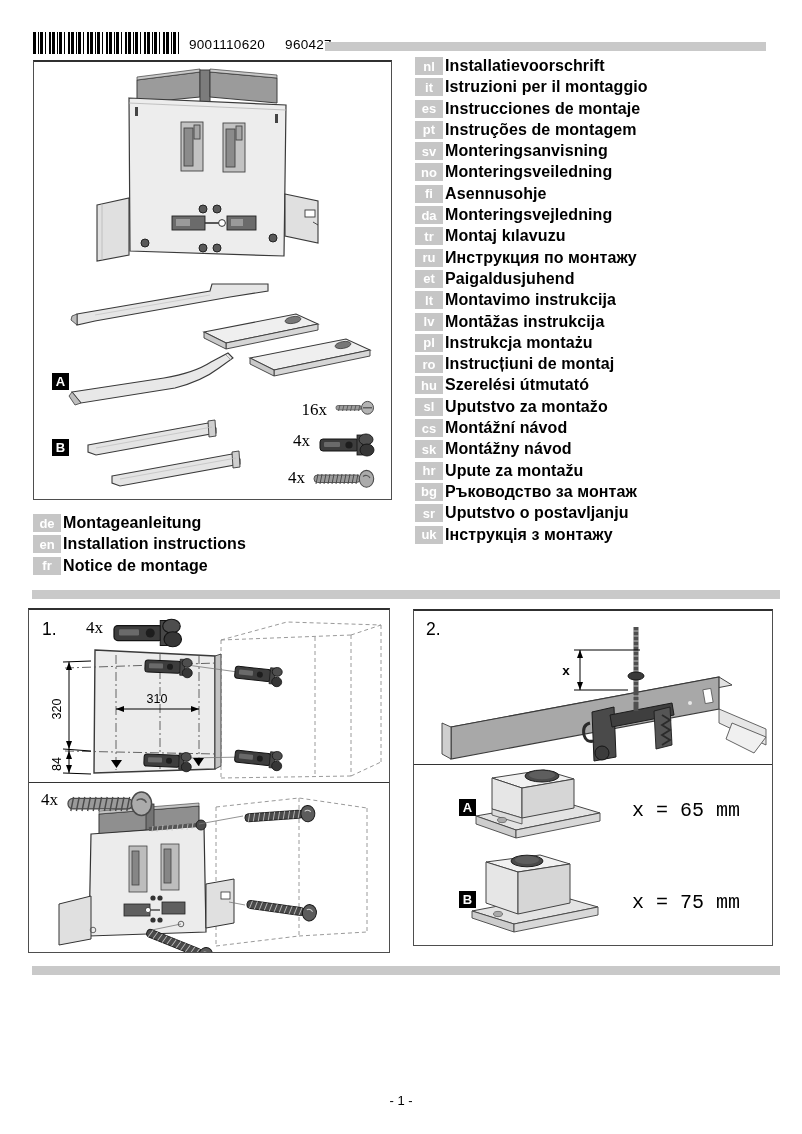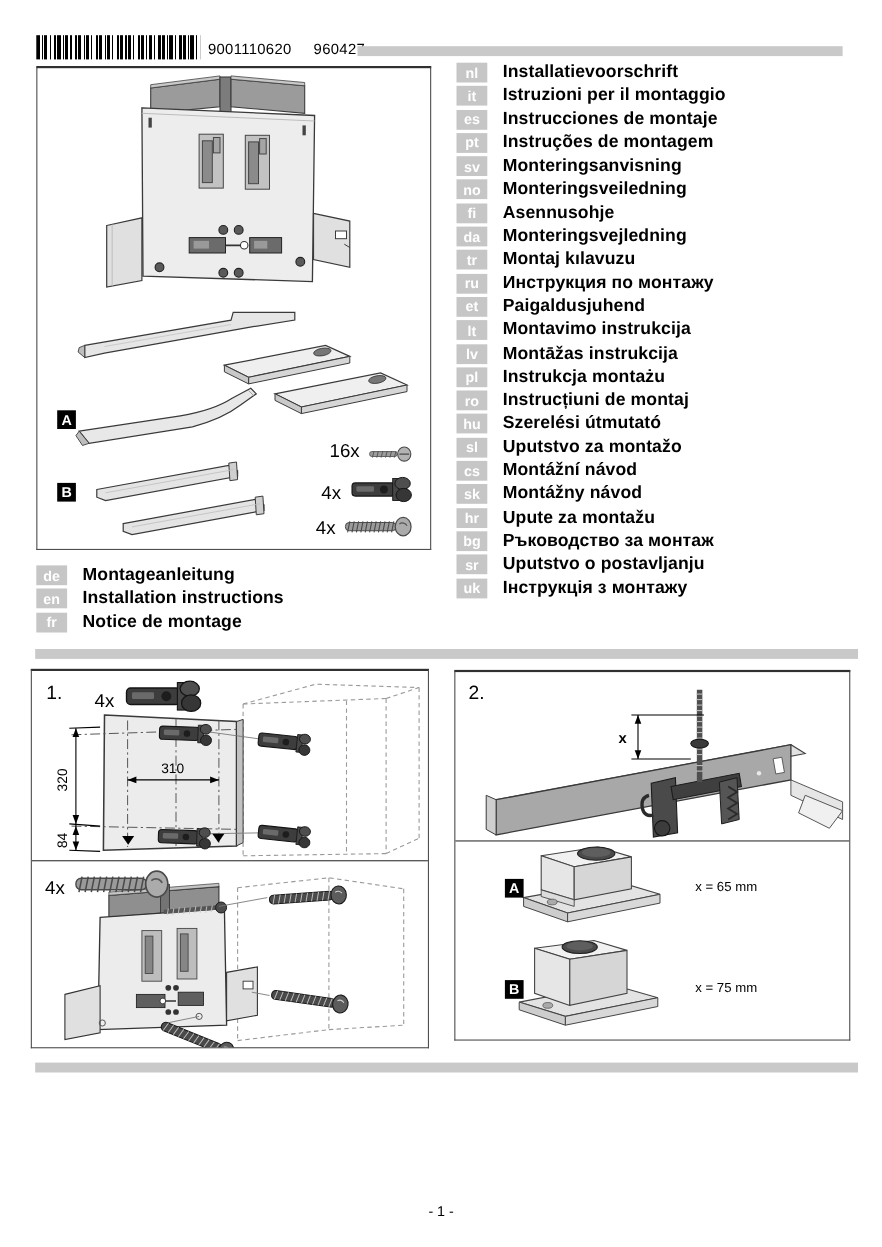--- a/index.html
+++ b/index.html
@@ -26,7 +26,7 @@
 
   .box { border:1.3px solid #4e4e4e; border-top:2.4px solid #303030; background:#fff; }
 
-  .lang-row { display:flex; align-items:center; gap:14px; margin-bottom:3.3px; height:18px; }
+  .lang-row { display:flex; align-items:center; gap:2px; margin-bottom:3.3px; height:18px; }
   .code-badge {
     width:28px; height:18px; flex:0 0 28px; background:#c6c6c6; color:#fff;
     font-weight:bold; font-size:13px; display:flex; align-items:center; justify-content:center;

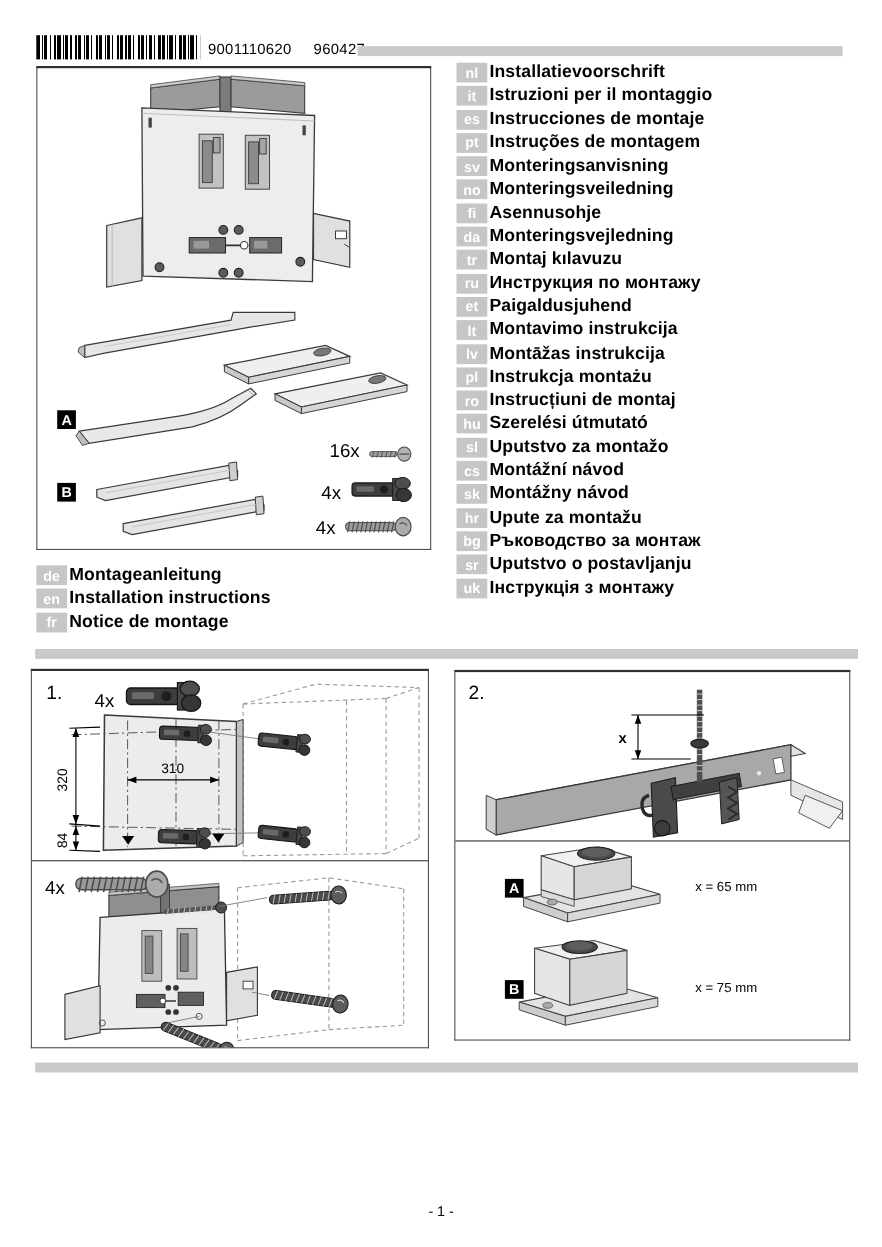--- a/index.html
+++ b/index.html
@@ -38,7 +38,7 @@
     width:17px; height:17px; display:flex; align-items:center; justify-content:center;
   }
 
-  .qty-row { display:flex; align-items:flex-end; gap:8px; }
+  .qty-row { display:flex; align-items:flex-start; gap:8px;font-family:Liberation Serif, serif; }
   .qty-label { font-size:17px; white-space:nowrap; }
 
   .step-no { font-size:17.5px; }

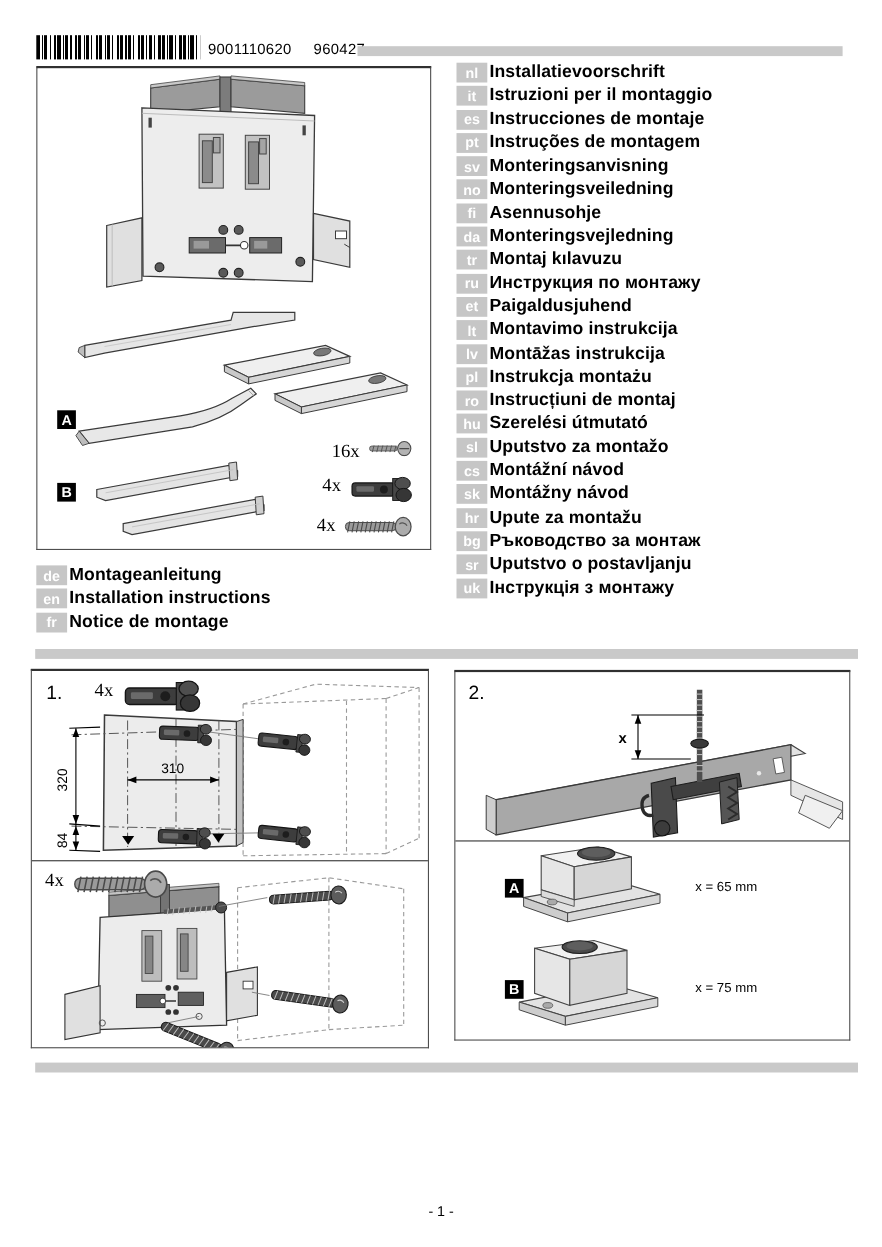--- a/index.html
+++ b/index.html
@@ -42,7 +42,7 @@
   .qty-label { font-size:17px; white-space:nowrap; }
 
   .step-no { font-size:17.5px; }
-  .value-label { font-size:12px; white-space:nowrap; }
+  .value-label { font-size:20px; white-space:nowrap;font-family:Liberation Mono, monospace; }
 
   .divider-h { position:absolute; left:0; right:0; height:0; border-top:1.4px solid #333; }
 

